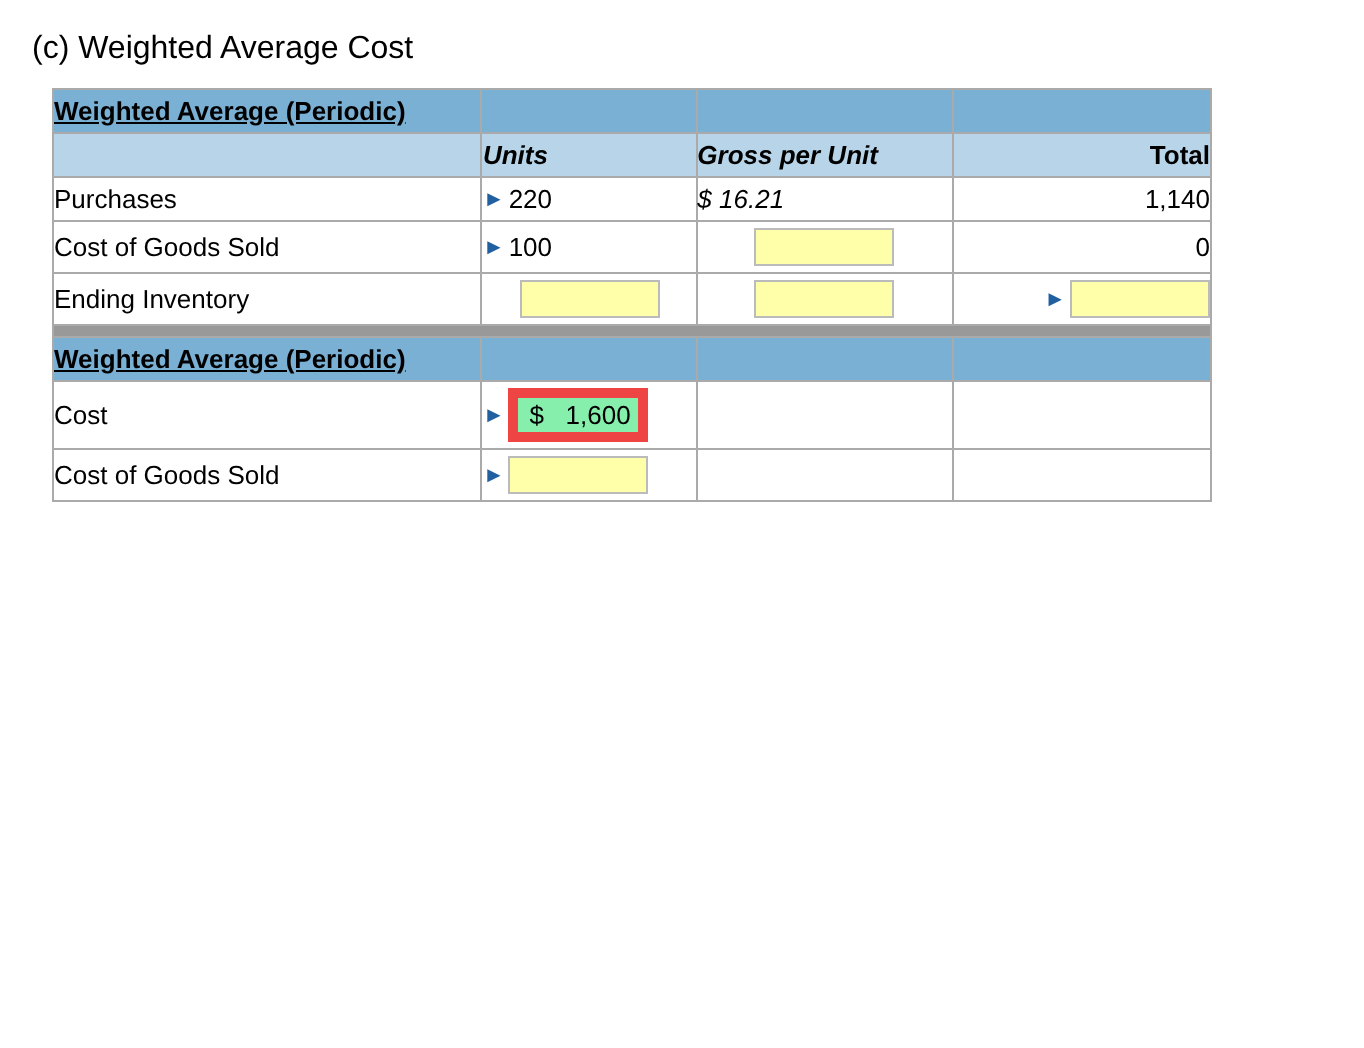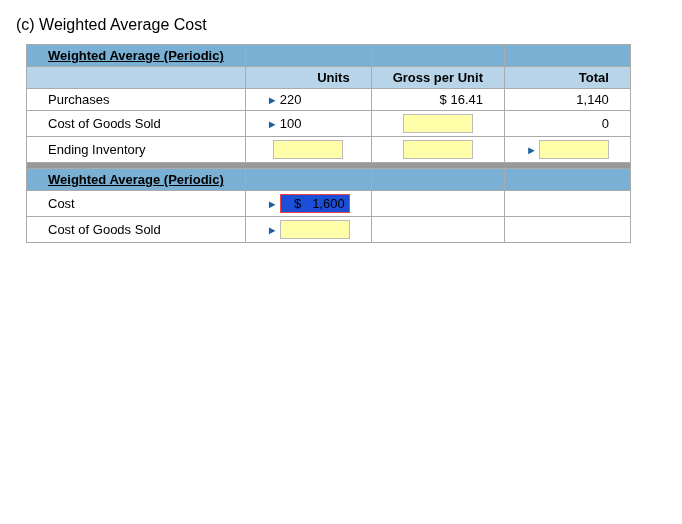--- a/index.html
+++ b/index.html
@@ -23,7 +23,7 @@
     }
     .outer-table td, .outer-table th {
       border: 1px solid #aaa;
-      padding: 3px 21px;
+      padding: 3px 0;
       white-space: nowrap;
     }
     .header-row td {

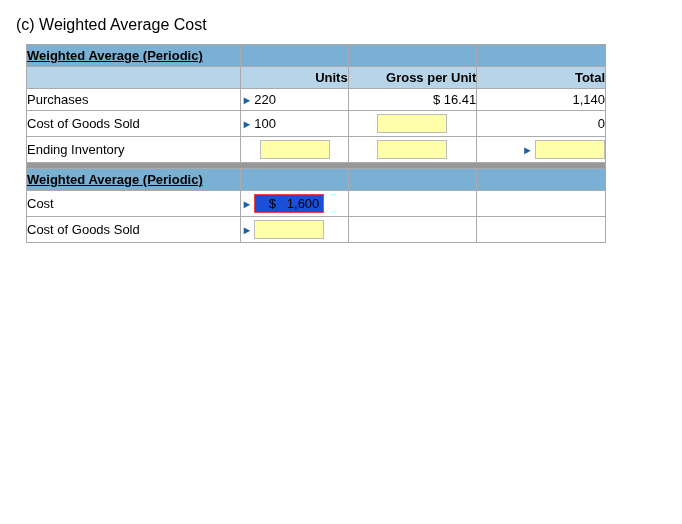--- a/index.html
+++ b/index.html
@@ -61,7 +61,7 @@
       font-size: 11px;
     }
     td.right { text-align: right; margin-top: 20px; }
-    td.center { text-align: right; }
+    td.center { text-align: left; font-style: italic; }
 
     .yellow-input {
       background-color: #ffffaa;

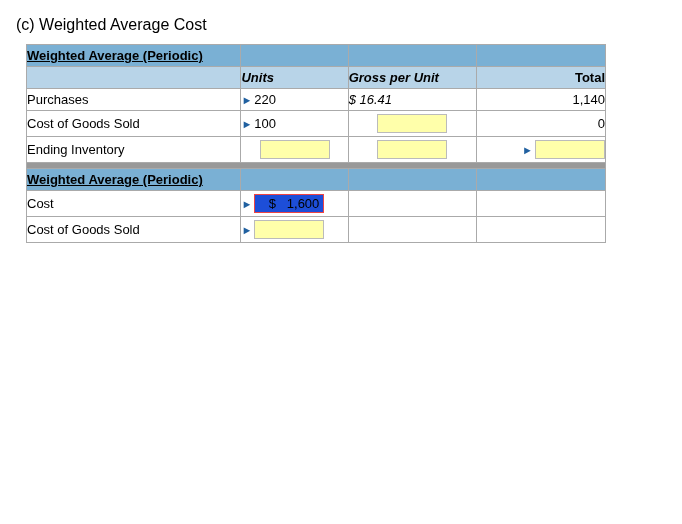--- a/index.html
+++ b/index.html
@@ -104,7 +104,7 @@
     </td>
     <td class="col-cost center">
       <span>$</span>
-      <span>16.41</span>
+      <span>16.21</span>
     </td>
     <td class="col-total right">
       <span>1,140</span>

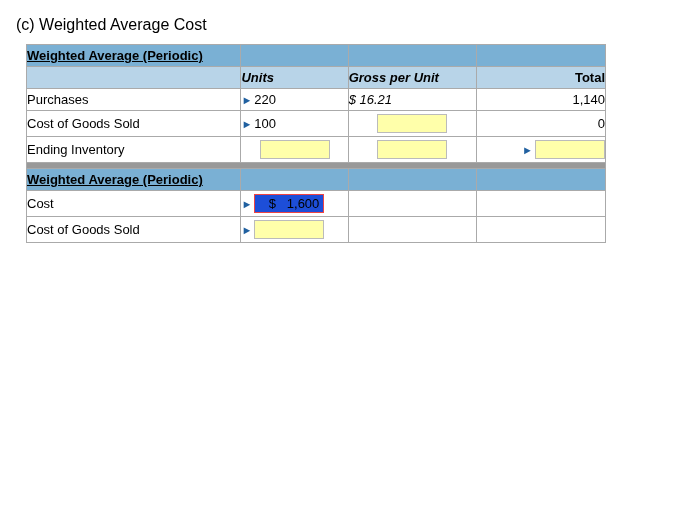--- a/index.html
+++ b/index.html
@@ -160,7 +160,7 @@
     <td class="col-units">
       <div class="arrow-cell">
         <span class="arrow">►</span>
-        <span style="background:#1d4ed8; padding:1px 4px; border:1px solid #ef4444; min-width:70px; display:inline-block; text-align:right;">$ &nbsp;&nbsp;1,600</span>
+        <span style="background:#86efac; padding:1px 4px; border:5px solid #ef4444; min-width:70px; display:inline-block; text-align:right;">$ &nbsp;&nbsp;1,600</span>
       </div>
     </td>
     <td class="col-cost"></td>

